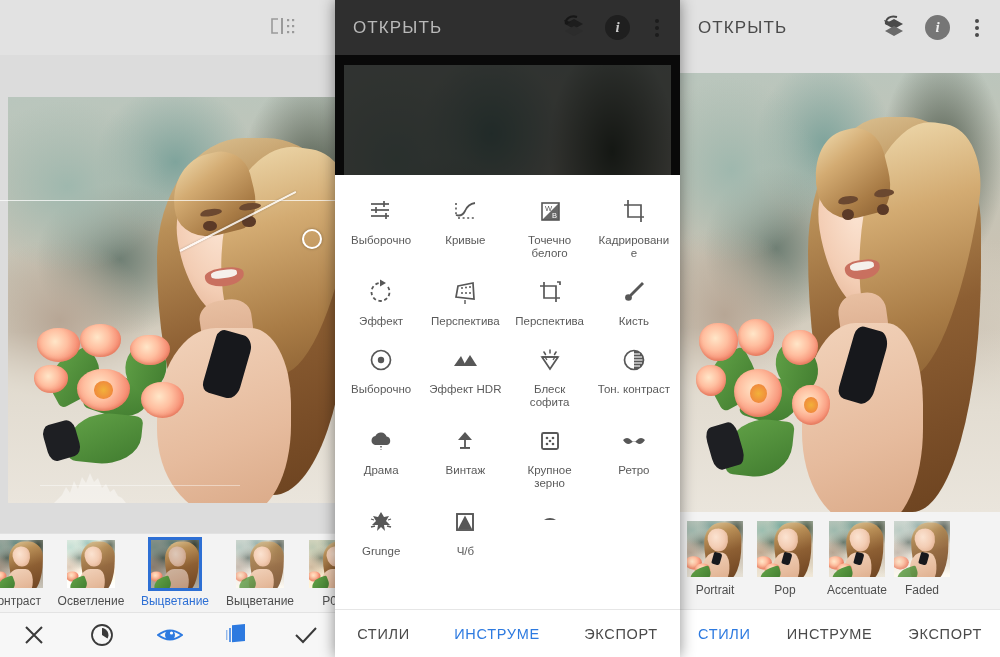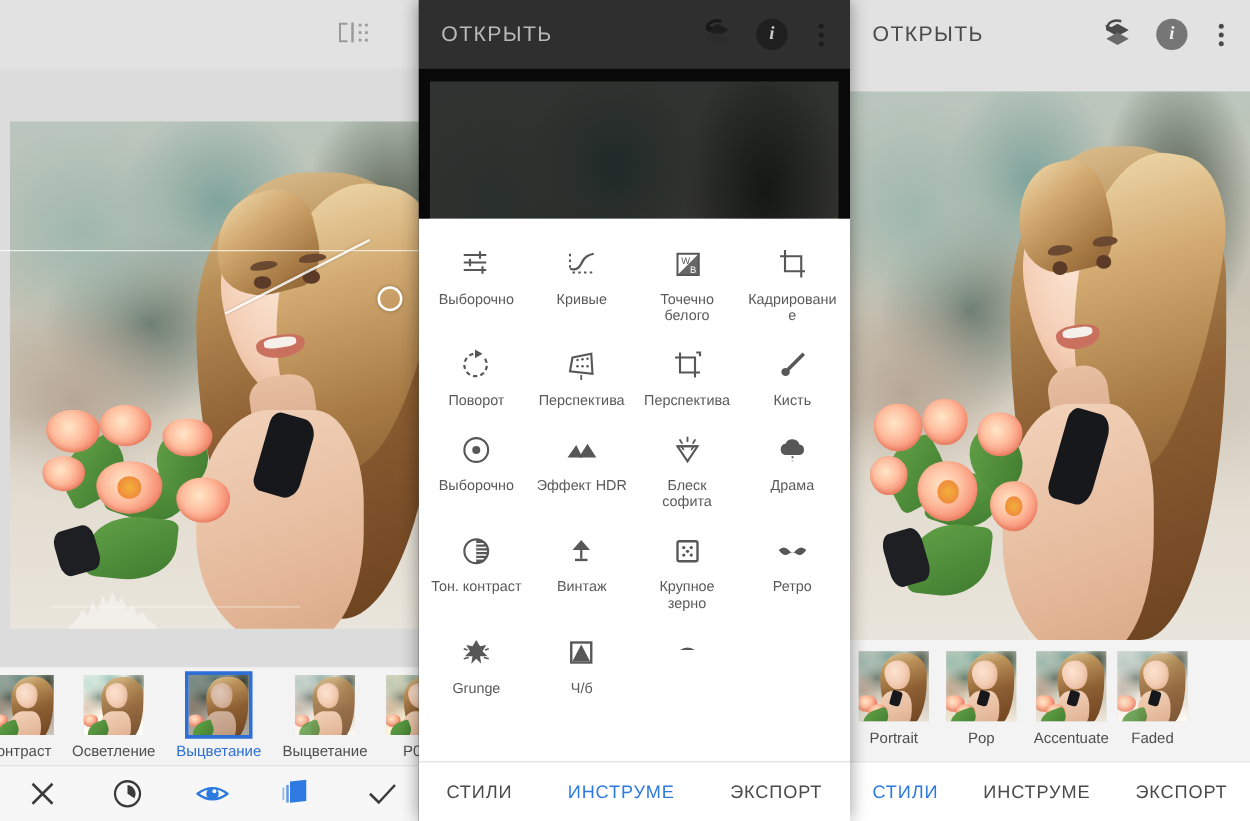--- a/index.html
+++ b/index.html
@@ -625,7 +625,7 @@
               <path d="M13 1.5 L19 5 L13 8.5 Z" fill="#575757"></path>
             </svg>
           </div>
-          <div class="tool-lbl">Поворот</div>
+          <div class="tool-lbl">Эффект</div>
         </div>
 
         <div class="tool">

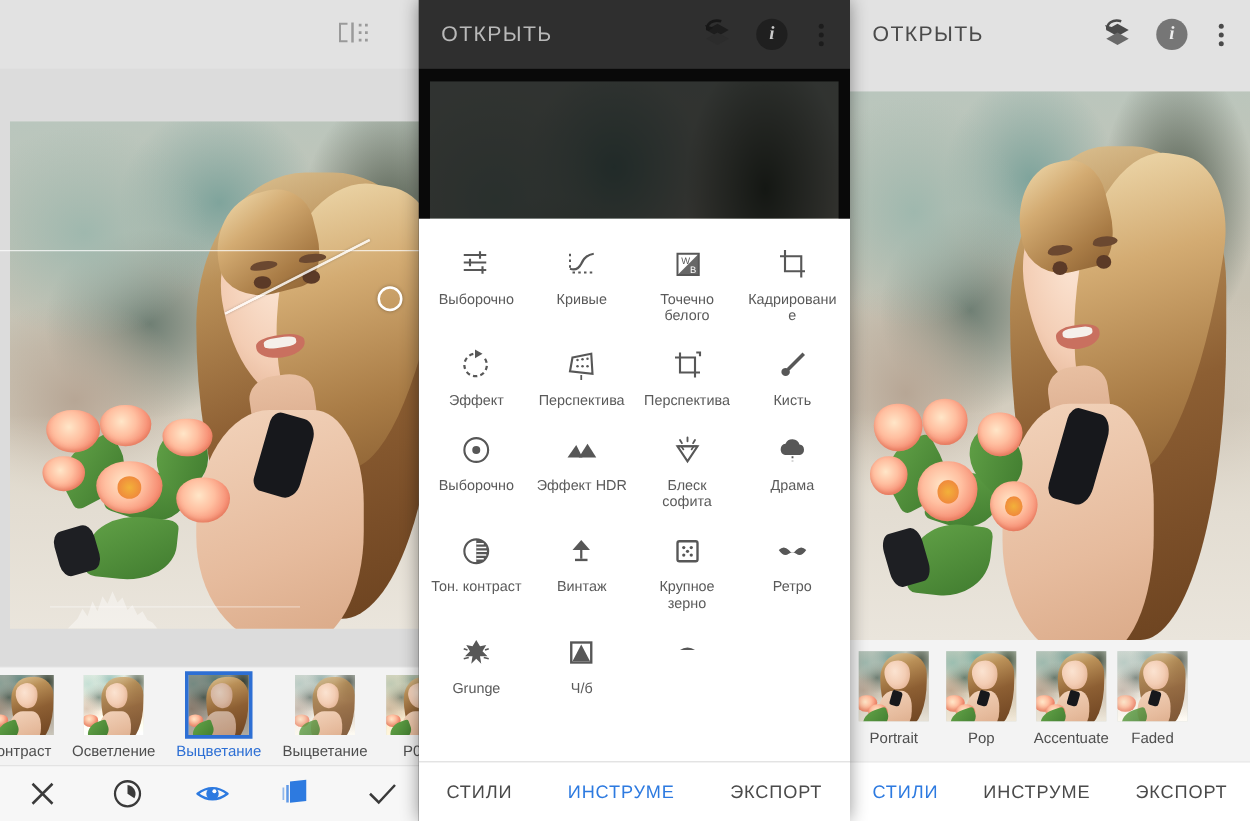--- a/index.html
+++ b/index.html
@@ -707,16 +707,6 @@
         <div class="tool">
           <div class="tool-ic">
             <svg width="28" height="28" viewBox="0 0 28 28">
-              <path d="M8 18 A4.6 4.6 0 0 1 8.4 9 A6 6 0 0 1 19.6 9.6 A4.3 4.3 0 0 1 20 18 Z" fill="#575757"></path>
-              <path d="M14 19 L14 23" stroke="#575757" stroke-width="1.5" stroke-dasharray="1.5 2"></path>
-            </svg>
-          </div>
-          <div class="tool-lbl">Драма</div>
-        </div>
-
-        <div class="tool">
-          <div class="tool-ic">
-            <svg width="28" height="28" viewBox="0 0 28 28">
               <circle cx="14" cy="14" r="9.5" fill="none" stroke="#575757" stroke-width="1.7"></circle>
               <path d="M14 4.5 A9.5 9.5 0 0 1 14 23.5 Z" fill="#575757"></path>
               <g stroke="#ffffff" stroke-width="1.1">
@@ -734,6 +724,16 @@
         <div class="tool">
           <div class="tool-ic">
             <svg width="28" height="28" viewBox="0 0 28 28">
+              <path d="M8 18 A4.6 4.6 0 0 1 8.4 9 A6 6 0 0 1 19.6 9.6 A4.3 4.3 0 0 1 20 18 Z" fill="#575757"></path>
+              <path d="M14 19 L14 23" stroke="#575757" stroke-width="1.5" stroke-dasharray="1.5 2"></path>
+            </svg>
+          </div>
+          <div class="tool-lbl">Драма</div>
+        </div>
+
+        <div class="tool">
+          <div class="tool-ic">
+            <svg width="28" height="28" viewBox="0 0 28 28">
               <path d="M7 13 L14 5 L21 13 Z" fill="#575757"></path>
               <rect x="13.1" y="13" width="1.8" height="7" fill="#575757"></rect>
               <rect x="9" y="20" width="10" height="1.9" fill="#575757"></rect>

